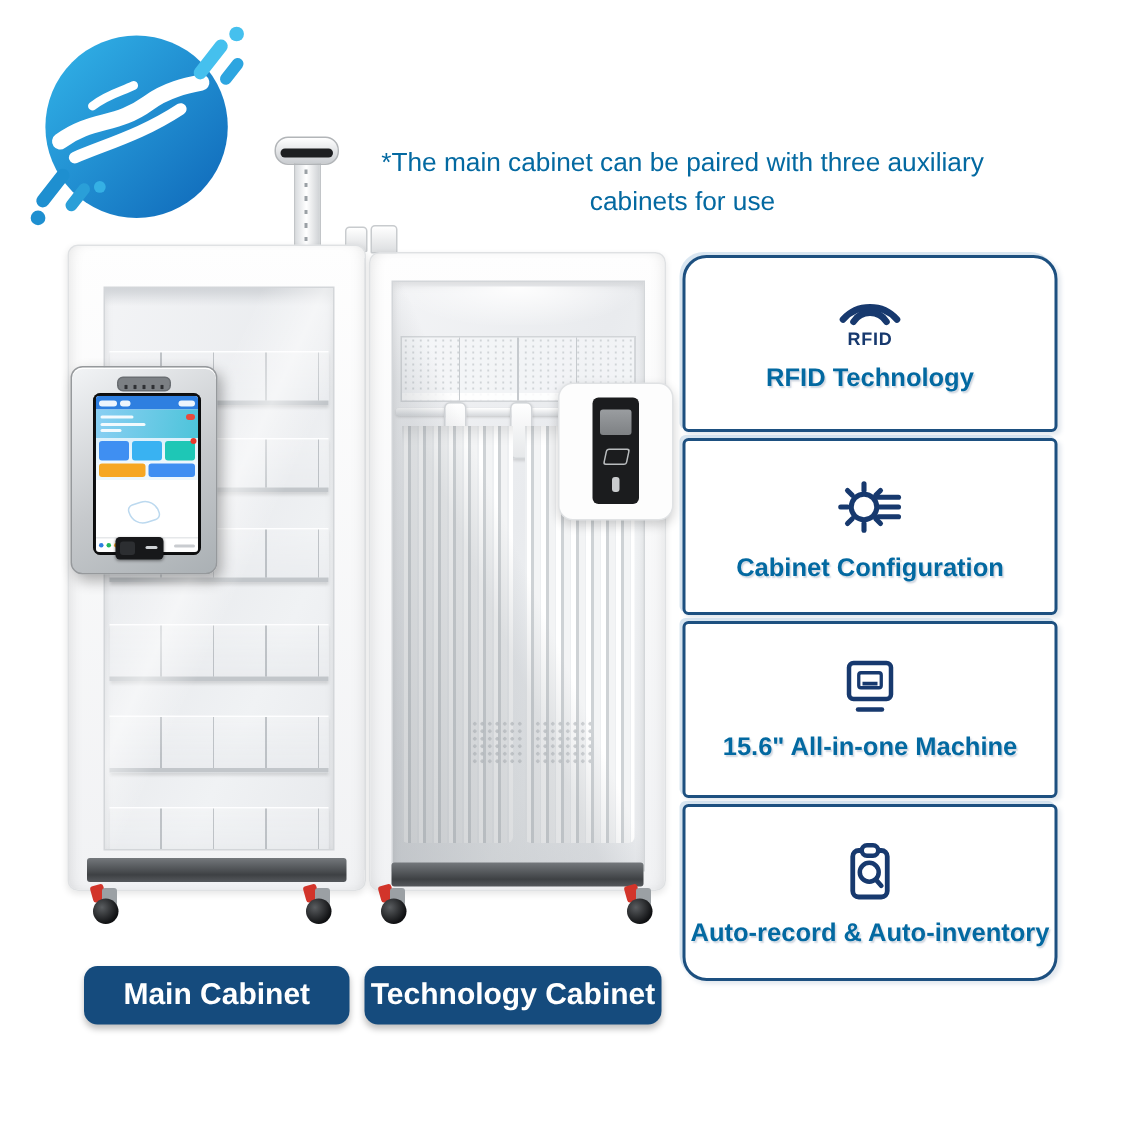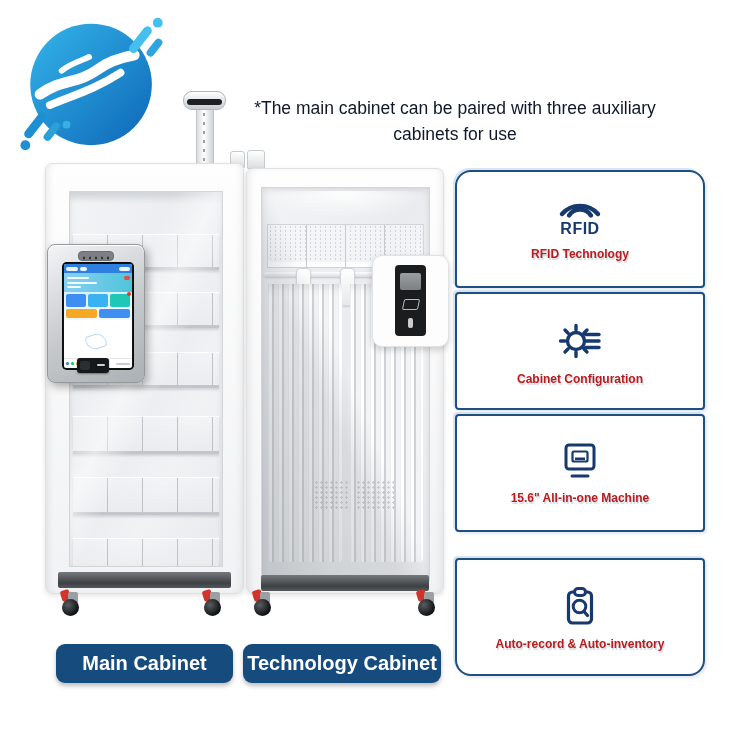--- a/index.html
+++ b/index.html
@@ -9,7 +9,7 @@
   i,b,span,em{display:block;font-style:normal;}
 
   
-  #note{left:235px;top:95px;width:440px;text-align:center;color:#0f172a;
+  #note{left:235px;top:95px;width:440px;text-align:center;color:#0369a1;
         font-size:17.5px;line-height:26px;}
 
   

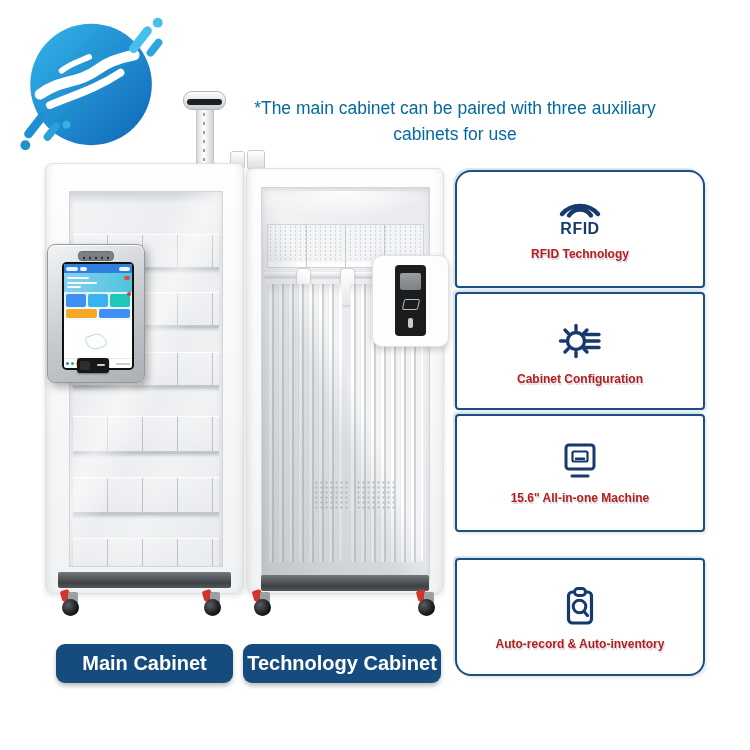--- a/index.html
+++ b/index.html
@@ -138,7 +138,7 @@
   .ficon{stroke:#17396e;fill:none;stroke-linecap:round;stroke-linejoin:round;}
   .ficon-label{margin-top:9px;font-weight:bold;font-size:12px;color:#b91c1c;white-space:nowrap;
     text-shadow:1px 1.5px 1px rgba(120,140,170,.35);}
-  .rfid-word{font-weight:bold;font-size:16px;color:#17396e;letter-spacing:.5px;margin-top:1px;}
+  .rfid-word{font-weight:bold;font-size:12px;color:#17396e;letter-spacing:.5px;margin-top:1px;}
 
   
   .pill-label{background:#154b7d;border-radius:9px;color:#ffffff;font-weight:bold;font-size:20px;

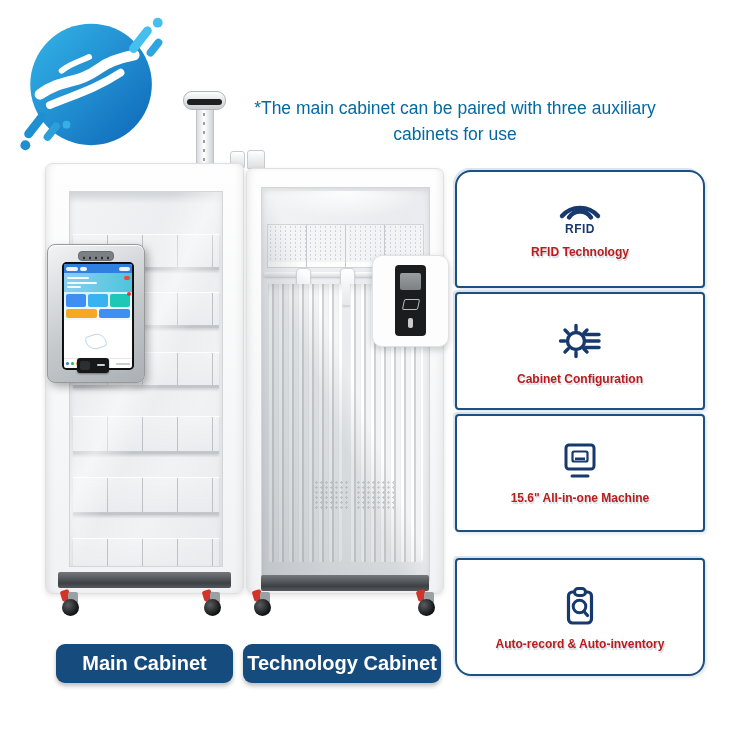--- a/index.html
+++ b/index.html
@@ -136,7 +136,7 @@
   #fbox3{top:414px;border-radius:4px;}
   #fbox4{top:558px;border-radius:4px 4px 16px 16px;}
   .ficon{stroke:#17396e;fill:none;stroke-linecap:round;stroke-linejoin:round;}
-  .ficon-label{margin-top:9px;font-weight:bold;font-size:12px;color:#b91c1c;white-space:nowrap;
+  .ficon-label{margin-top:9px;font-weight:bold;font-size:17px;color:#0369a1;white-space:nowrap;
     text-shadow:1px 1.5px 1px rgba(120,140,170,.35);}
   .rfid-word{font-weight:bold;font-size:12px;color:#17396e;letter-spacing:.5px;margin-top:1px;}
 

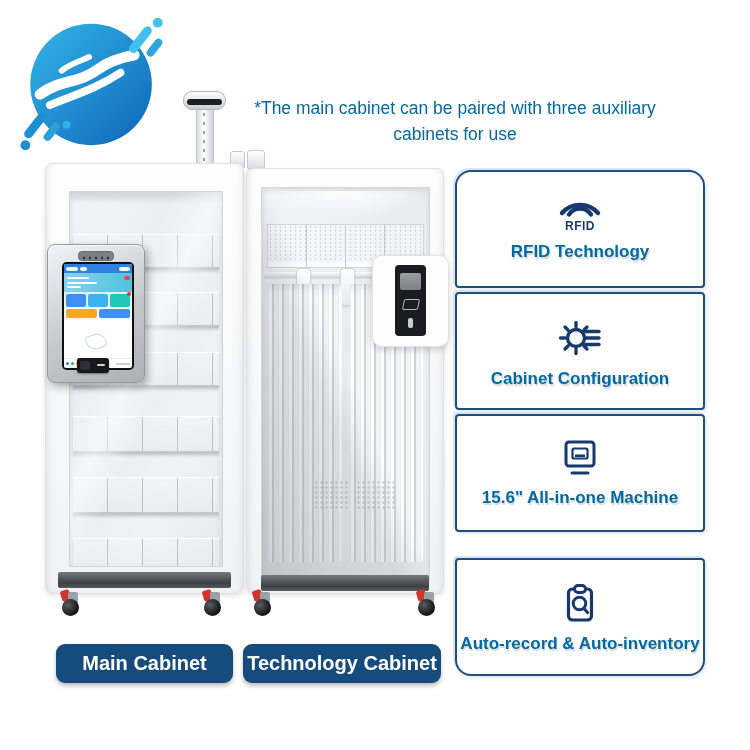--- a/index.html
+++ b/index.html
@@ -134,7 +134,7 @@
   #fbox1{top:170px;border-radius:16px 16px 4px 4px;}
   #fbox2{top:292px;border-radius:4px;}
   #fbox3{top:414px;border-radius:4px;}
-  #fbox4{top:558px;border-radius:4px 4px 16px 16px;}
+  #fbox4{top:536px;border-radius:4px 4px 16px 16px;}
   .ficon{stroke:#17396e;fill:none;stroke-linecap:round;stroke-linejoin:round;}
   .ficon-label{margin-top:9px;font-weight:bold;font-size:17px;color:#0369a1;white-space:nowrap;
     text-shadow:1px 1.5px 1px rgba(120,140,170,.35);}

